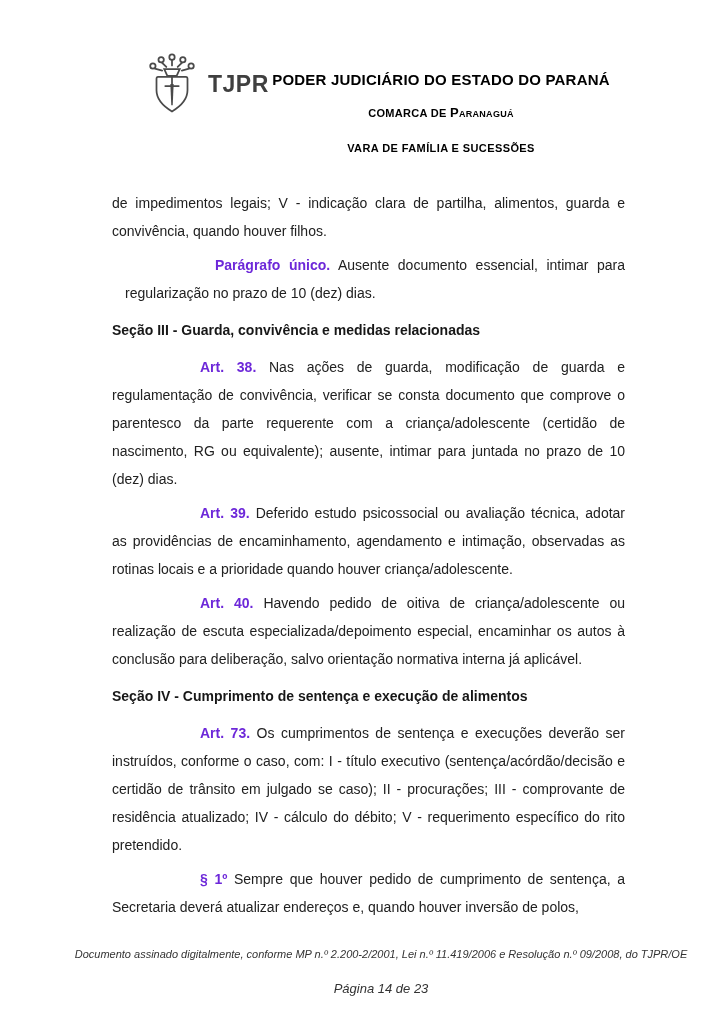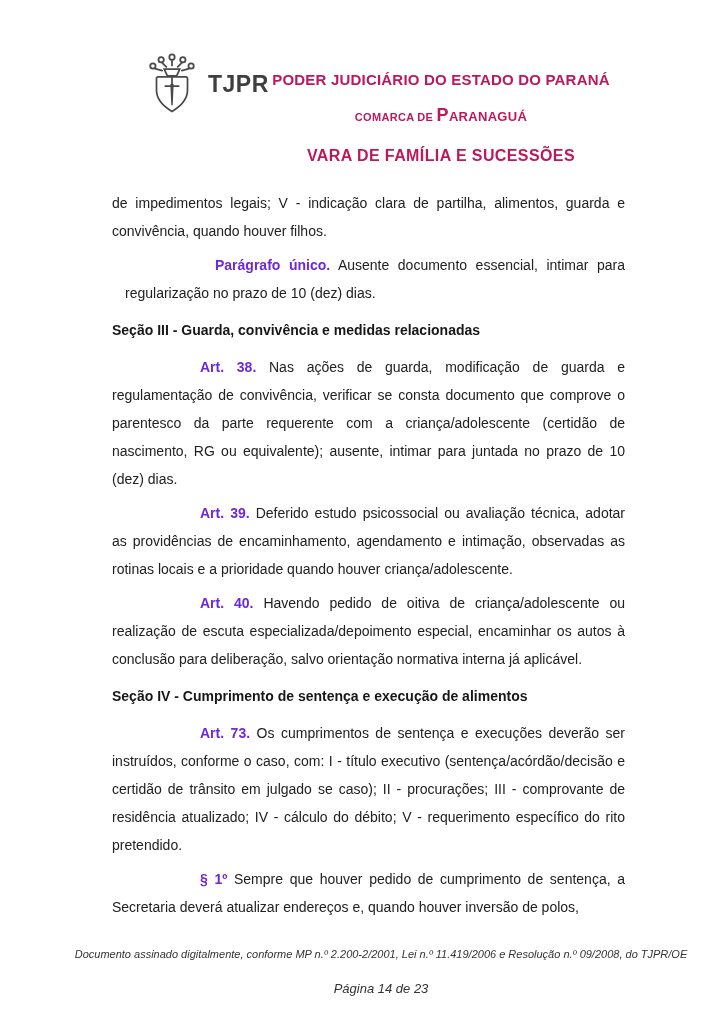--- a/index.html
+++ b/index.html
@@ -39,7 +39,7 @@
   .header-text {
     flex: 1;
     text-align: center;
-    color: #be185d;
+    color: #000000;
   }
   .header-title {
     margin: 20px 0 0 0;

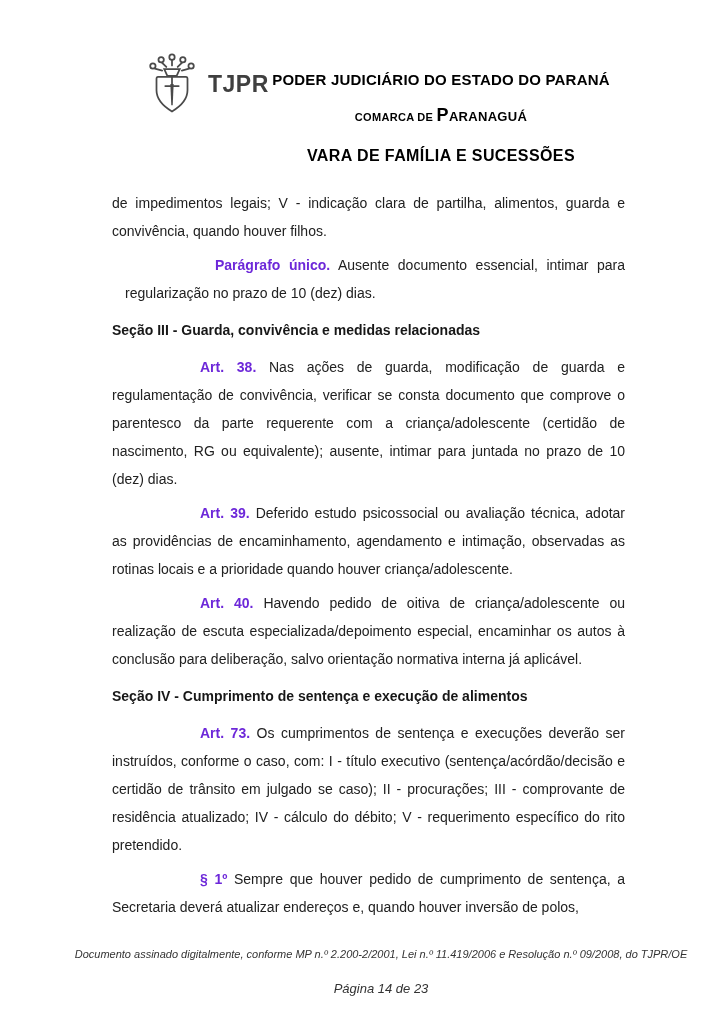--- a/index.html
+++ b/index.html
@@ -56,7 +56,7 @@
     line-height: 1.1;
   }
   .header-comarca .sc-name {
-    font-size: 18px;
+    font-size: 13px;
     font-variant: small-caps;
     letter-spacing: 0.3px;
   }

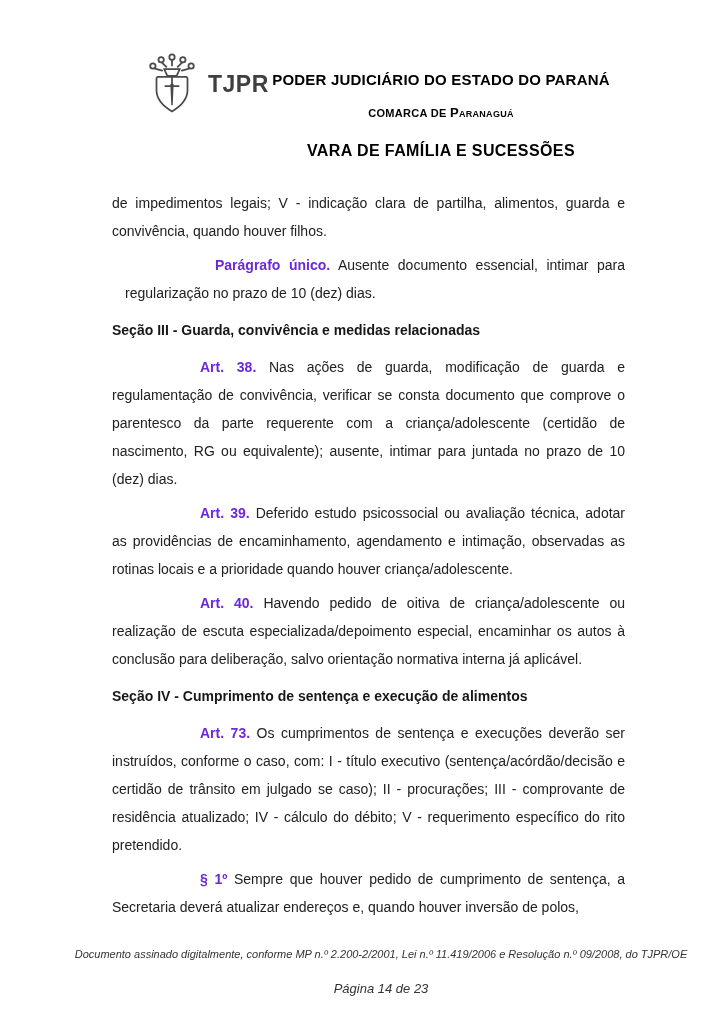--- a/index.html
+++ b/index.html
@@ -62,7 +62,7 @@
   }
   .header-vara {
     margin: 22px 0 0 0;
-    font-size: 16px;
+    font-size: 11px;
     font-weight: 700;
     letter-spacing: 0.4px;
     line-height: 1.1;

